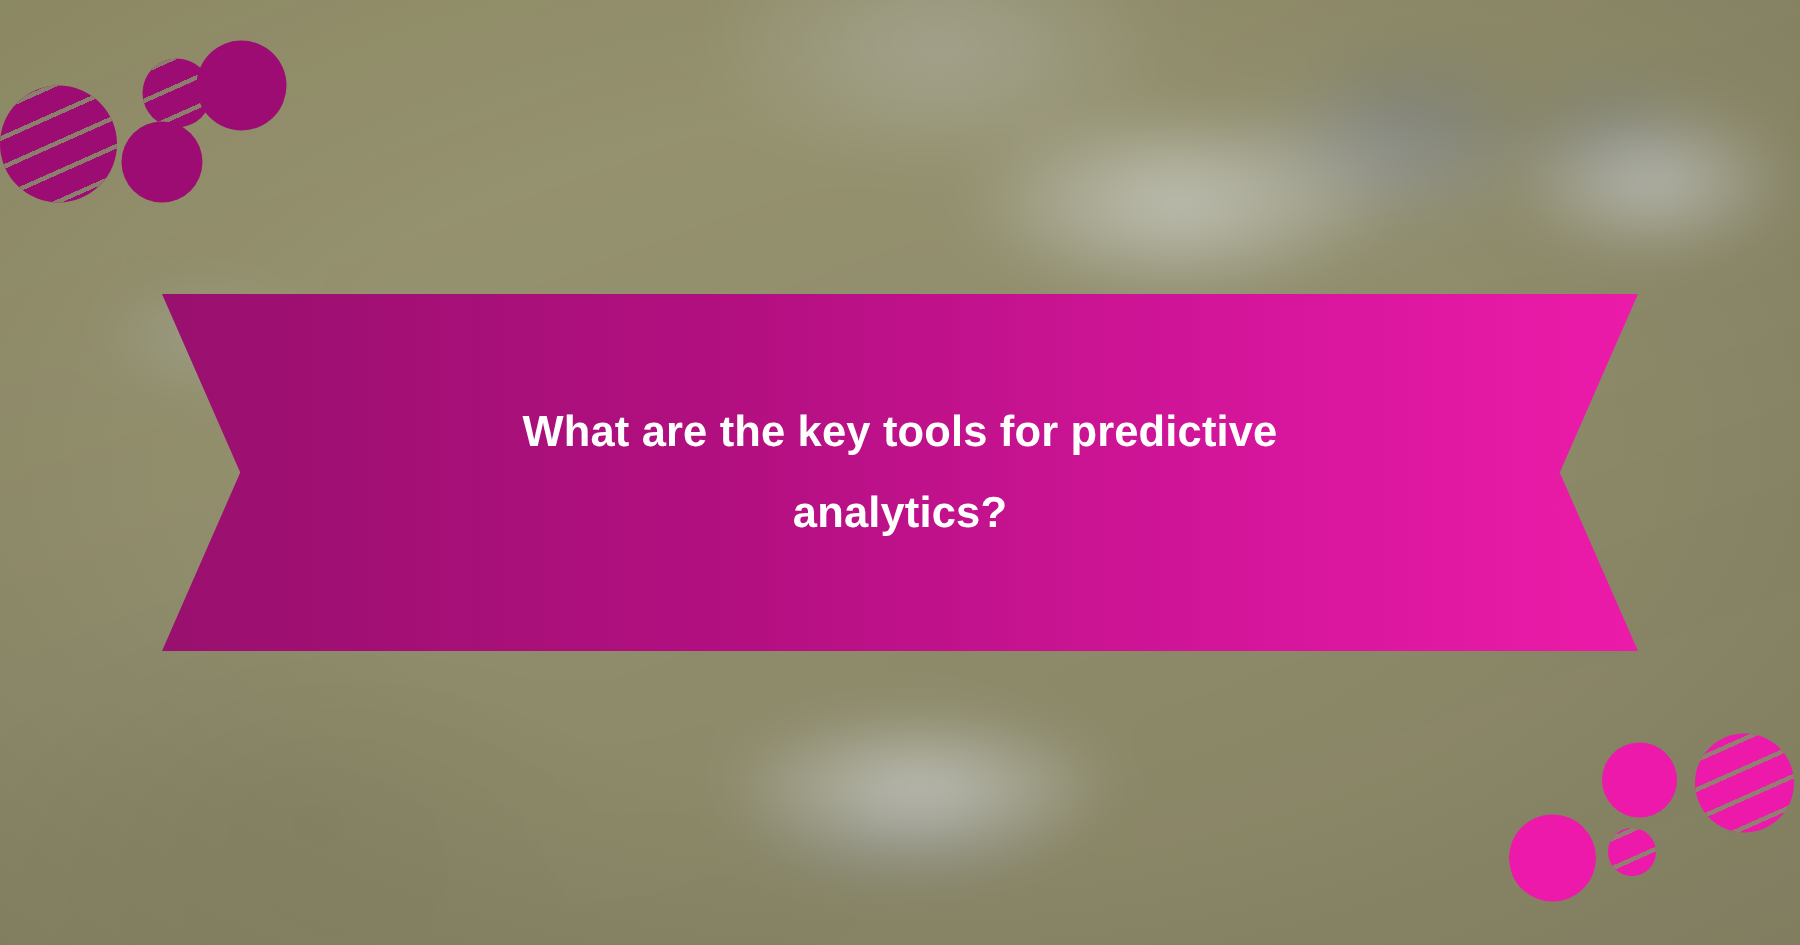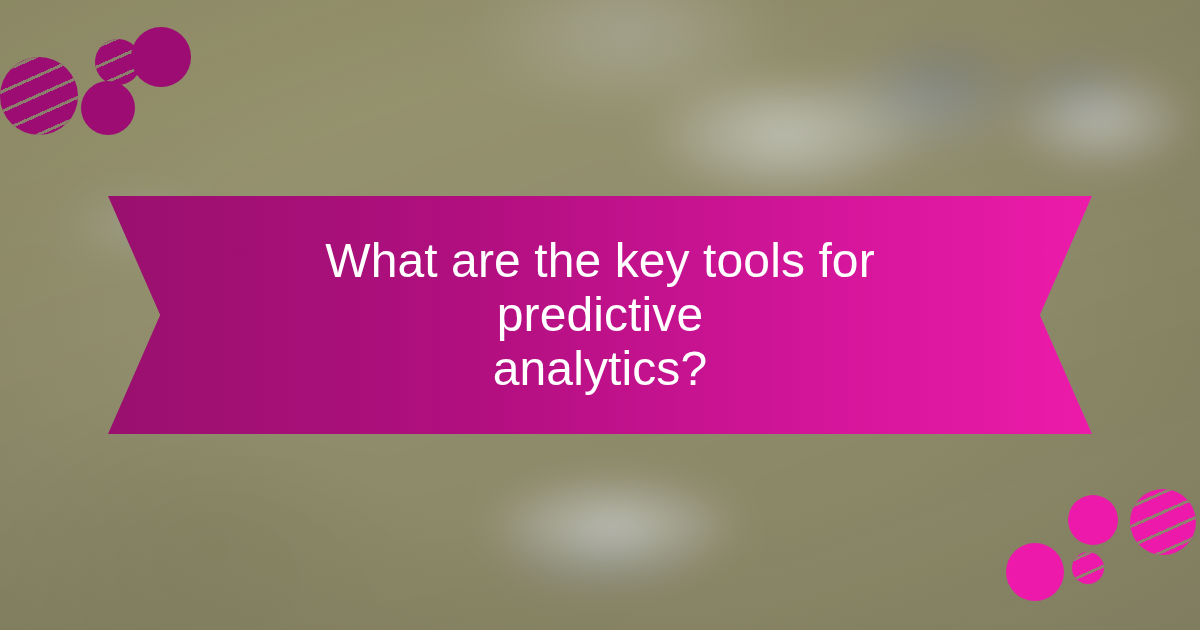--- a/index.html
+++ b/index.html
@@ -104,8 +104,8 @@
     margin: 0;
     text-align: center;
     color: #ffffff;
-    font-size: 48px;
-    font-weight: 400;
+    font-size: 29px;
+    font-weight: 700;
     line-height: 54px;
     letter-spacing: 0.1px;
     white-space: pre-line;

